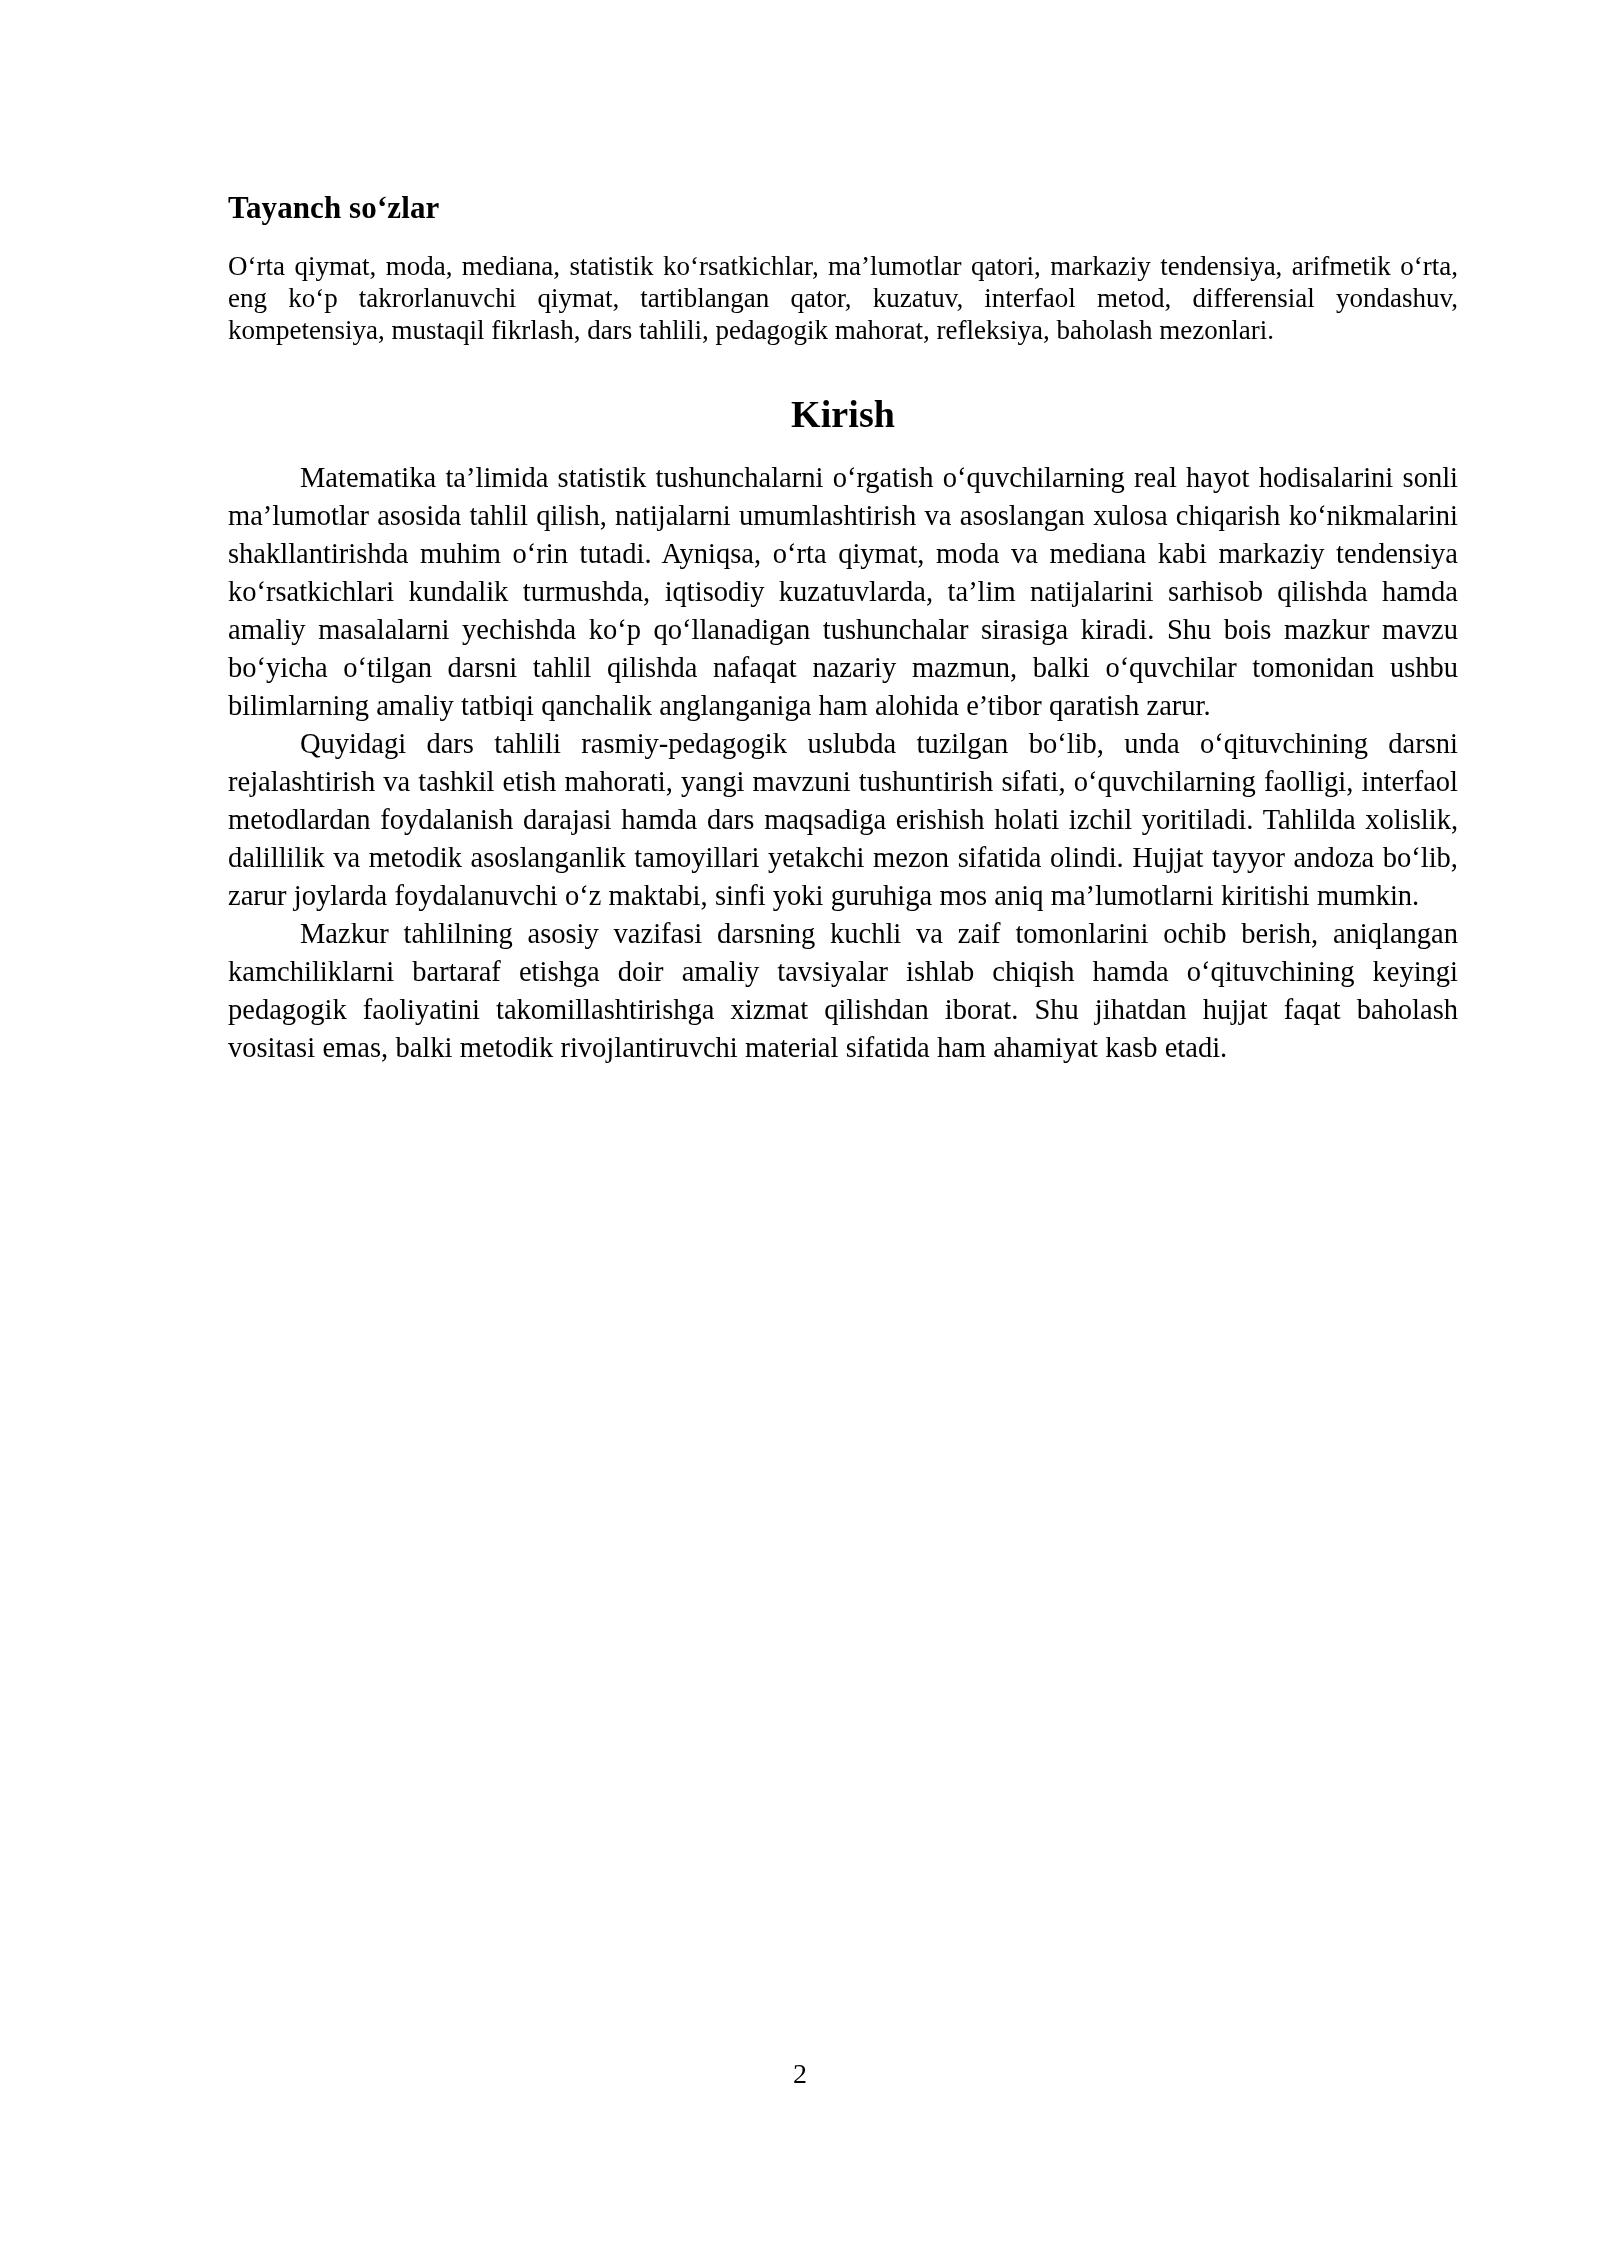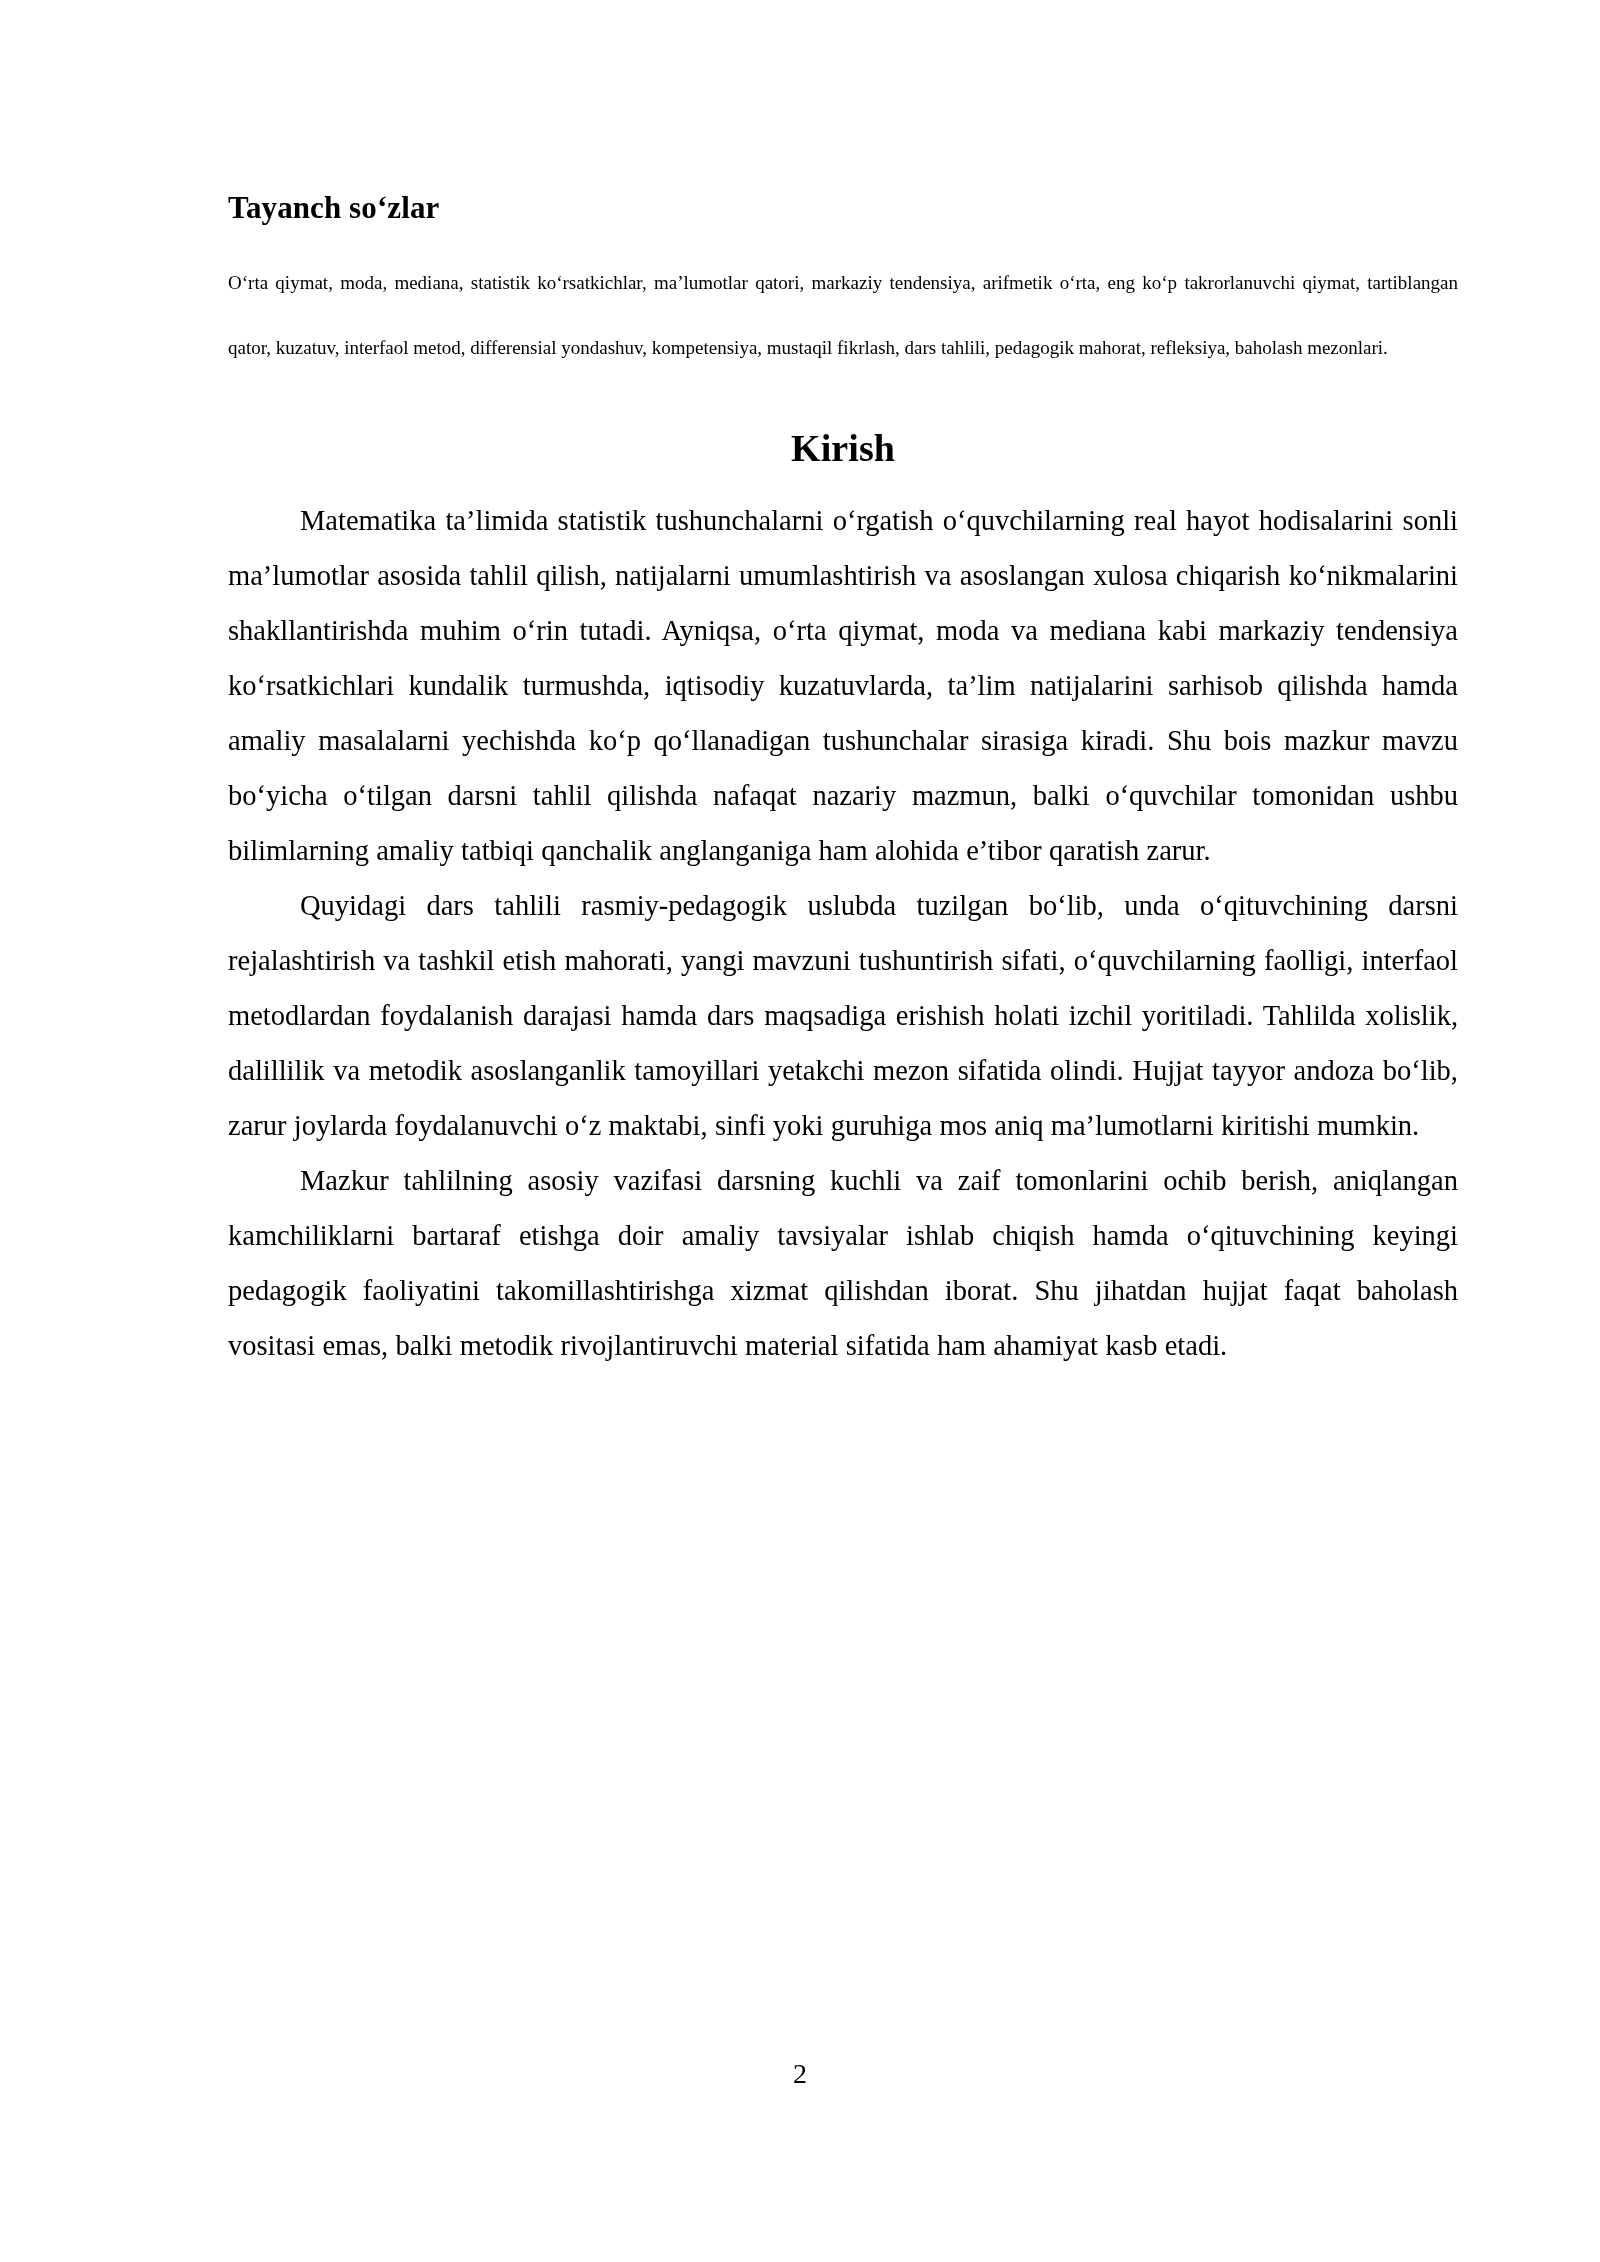--- a/index.html
+++ b/index.html
@@ -60,8 +60,8 @@
   }
 
   p.keywords {
-    font-size: 19px;
-    line-height: 65px;
+    font-size: 27px;
+    line-height: 32px;
     text-align: justify;
     text-justify: inter-word;
     margin: 0;

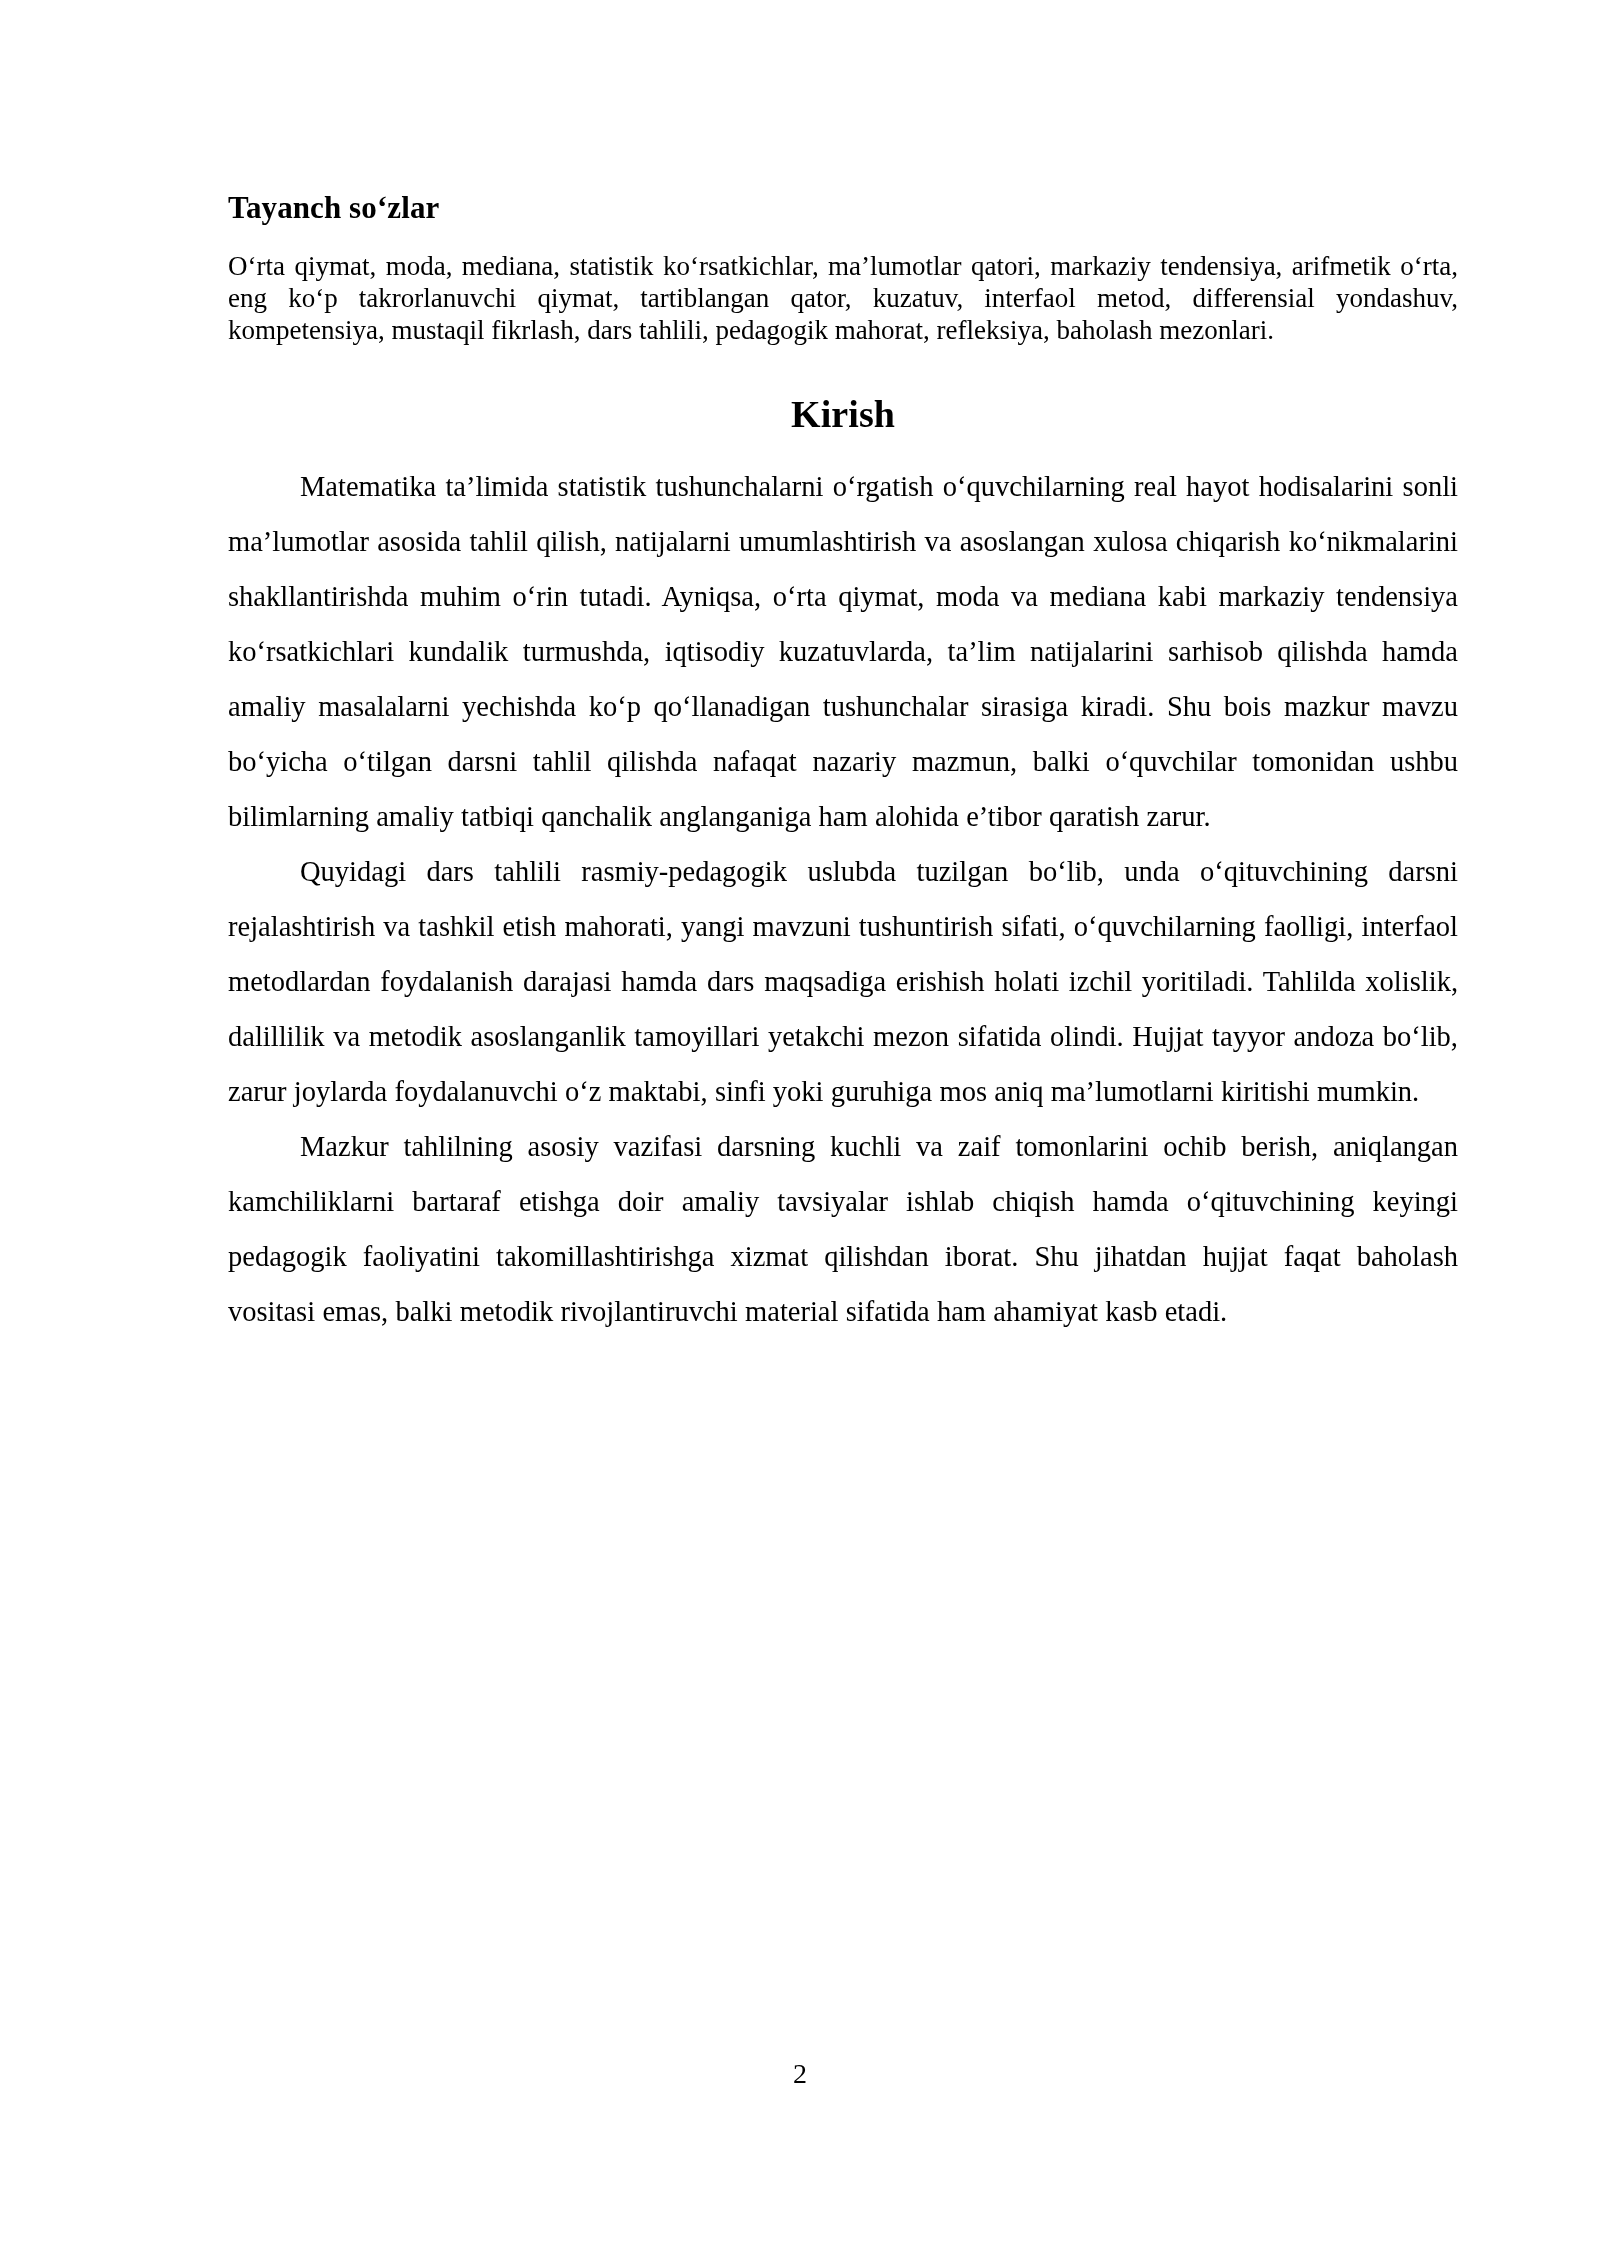--- a/index.html
+++ b/index.html
@@ -51,7 +51,7 @@
 
   p.body-para {
     font-size: 28.5px;
-    line-height: 55px;
+    line-height: 38px;
     text-align: justify;
     text-justify: inter-word;
     margin: 0;

